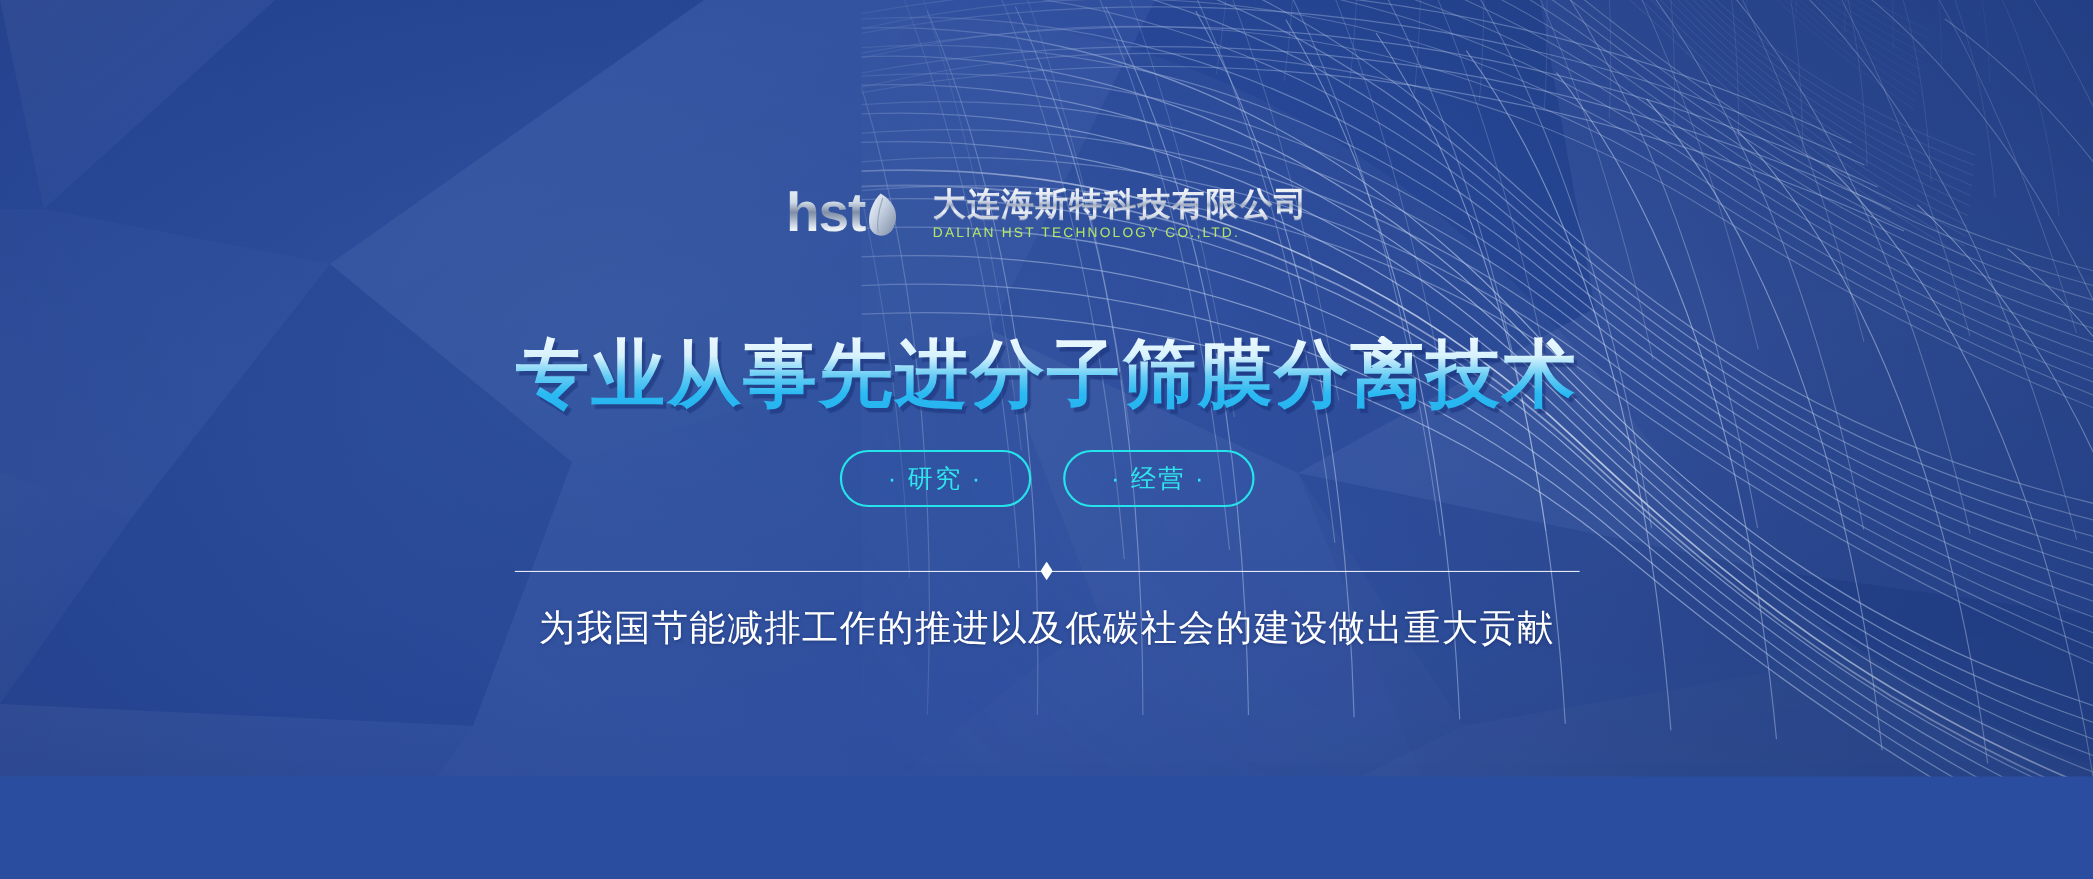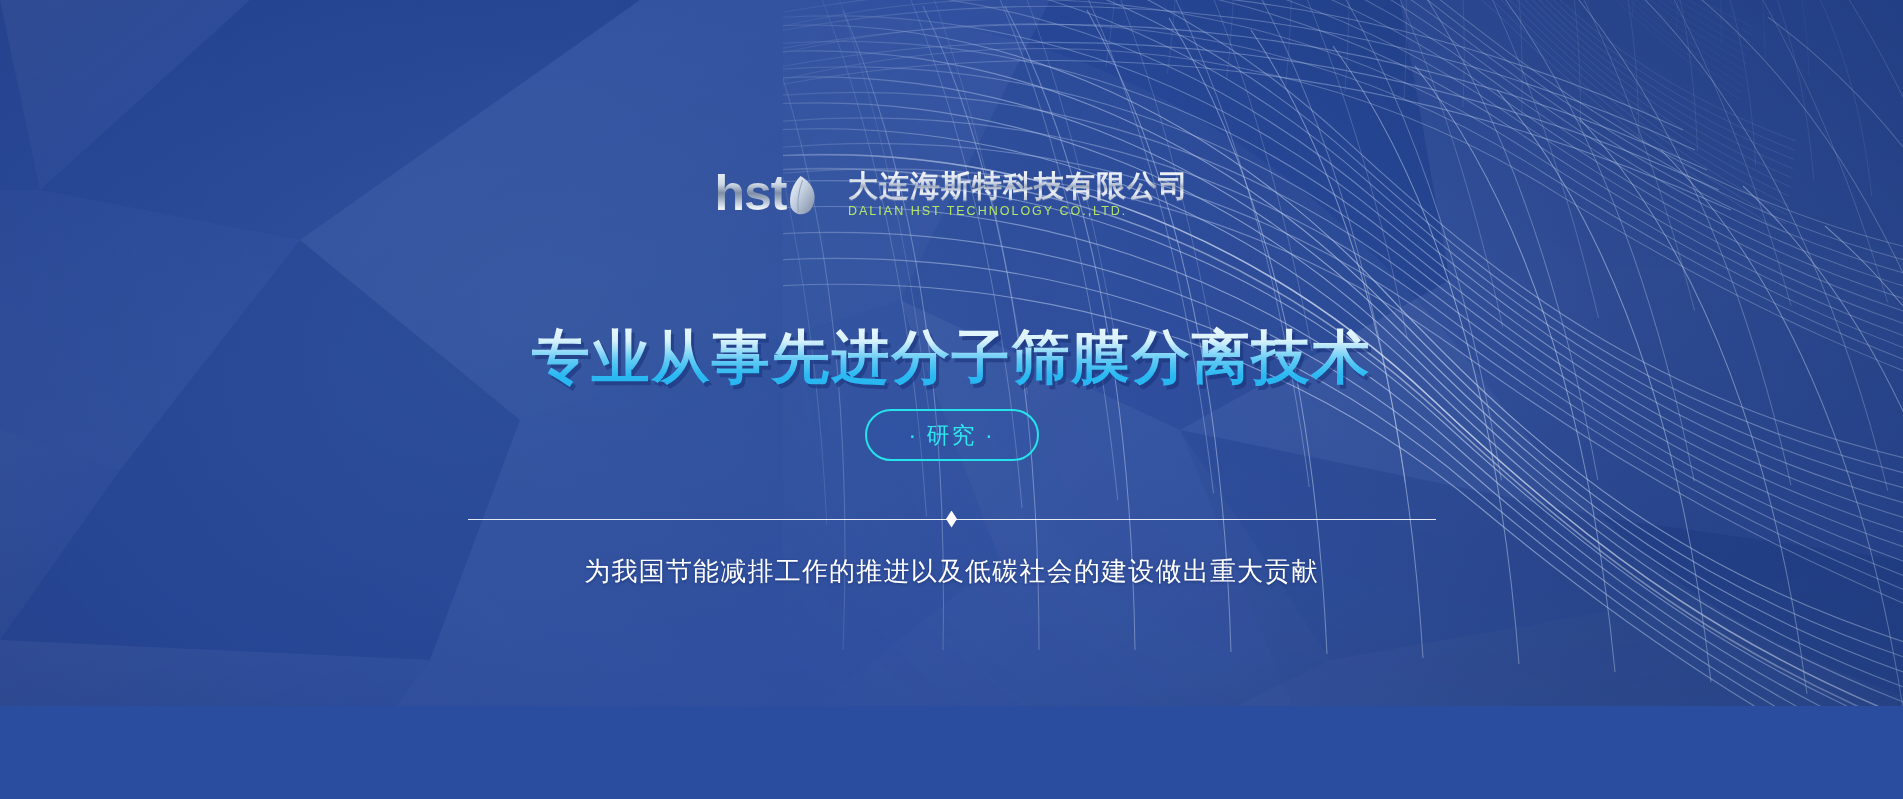--- a/index.html
+++ b/index.html
@@ -93,11 +93,11 @@
   
   .headline {
     position: absolute;
-    top: 322px;
+    top: 305px;
     left: 50%;
     transform: translateX(-50%);
     white-space: nowrap;
-    font-size: 58px;
+    font-size: 67px;
     line-height: 72px;
     font-weight: 700;
     letter-spacing: 2px;

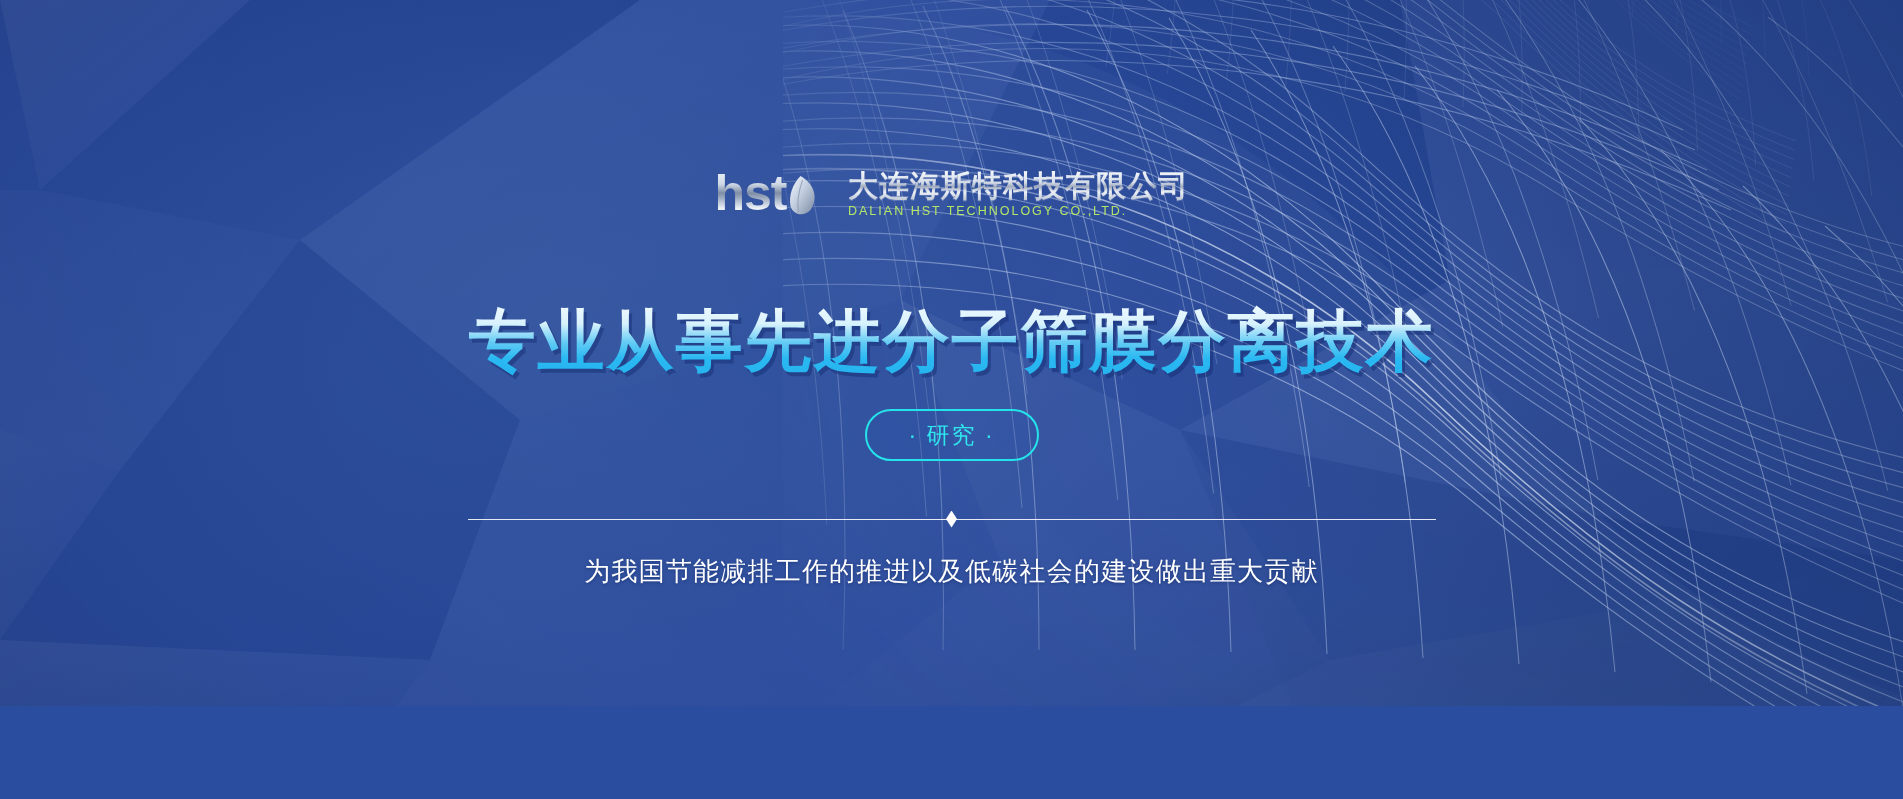--- a/index.html
+++ b/index.html
@@ -343,6 +343,7 @@
 
     <div class="pills">
       <div class="pill">· 研究 ·</div>
+      <div class="pill">· 经营 ·</div>
     </div>
 
     <div class="divider">

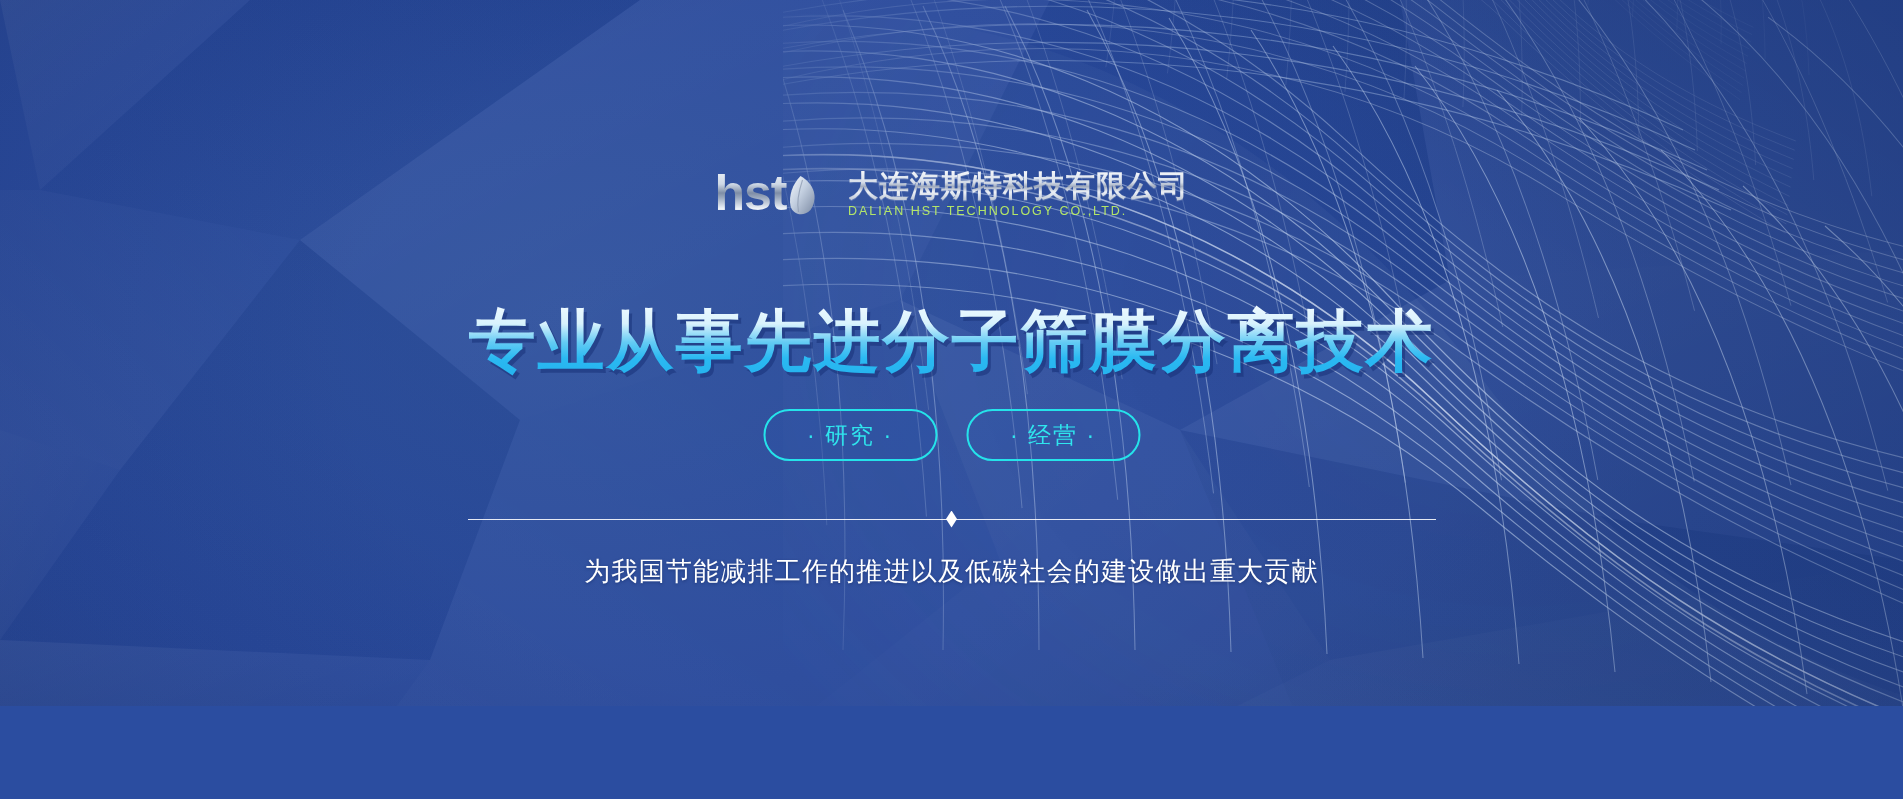--- a/index.html
+++ b/index.html
@@ -168,7 +168,7 @@
     transform: translateX(-50%);
     white-space: nowrap;
     color: #ffffff;
-    font-size: 26px;
+    font-size: 33px;
     line-height: 36px;
     letter-spacing: 1.2px;
     text-shadow: 0 1px 3px rgba(16,38,95,0.55);

